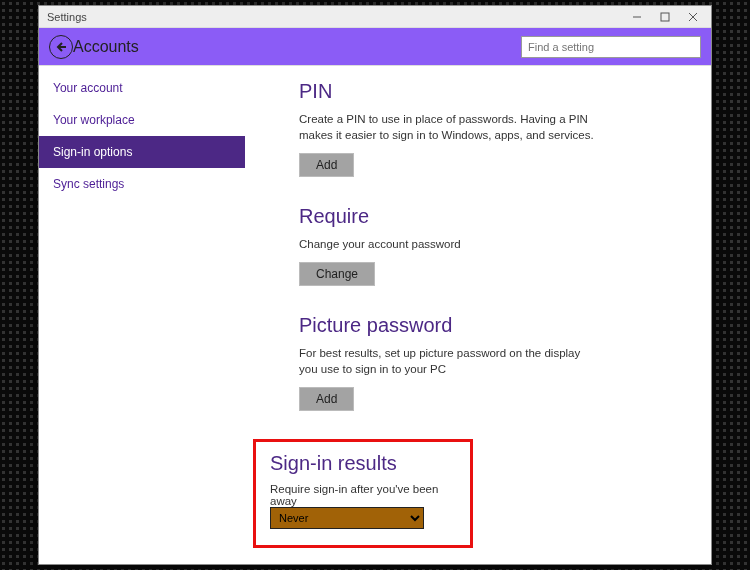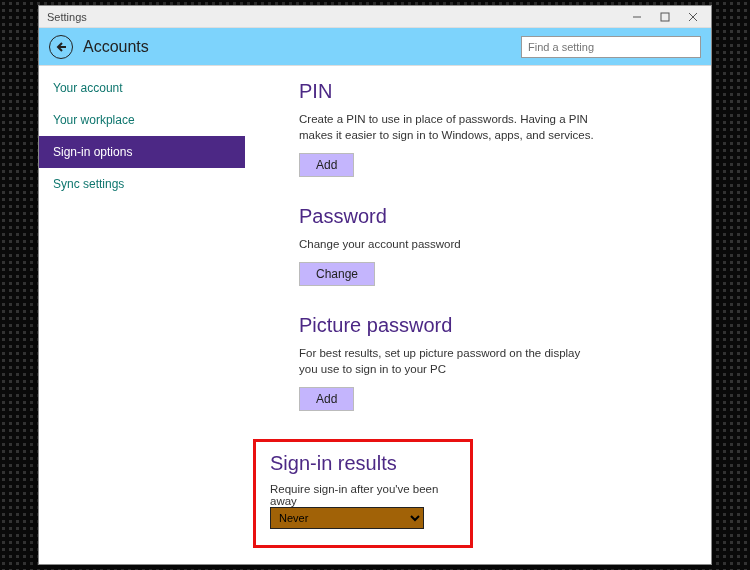--- a/index.html
+++ b/index.html
@@ -30,8 +30,8 @@
     }
     .sysbtn svg { width: 10px; height: 10px; stroke: #555; stroke-width: 1; fill: none; }
     .header {
-      height: 38px; background: #7dd3fc; display: flex;
-      align-items: center; padding: 0 10px; gap: 10px;
+      height: 38px; background: #8b5cf6; display: flex;
+      align-items: center; padding: 0 10px; 
       border-bottom: 1px solid #ddd;
     }
     .back-circle {

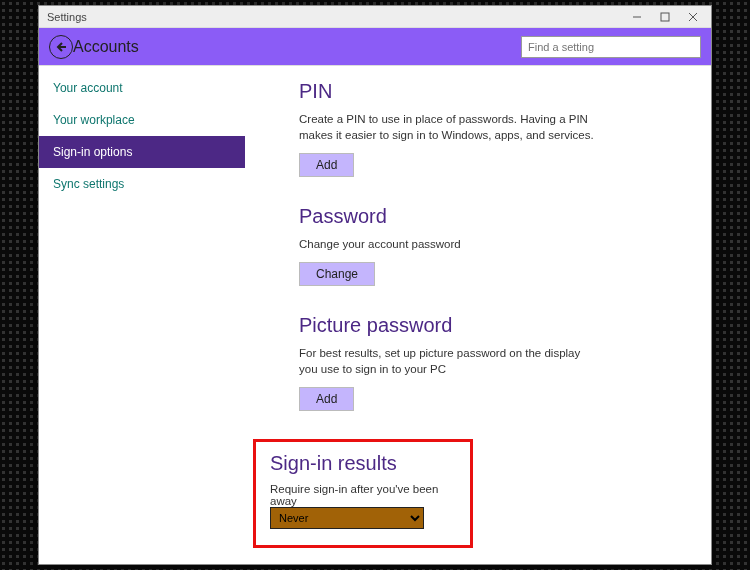--- a/index.html
+++ b/index.html
@@ -50,7 +50,7 @@
     .sidebar { width: 206px; padding-top: 6px; }
     .nav-item {
       display: block; padding: 9px 14px; font-size: 12px;
-      color: #0f766e; cursor: pointer;
+      color: #4c1d95; cursor: pointer;
     }
     .nav-item.selected { background: #4c2885; color: #fff; }
     .main {

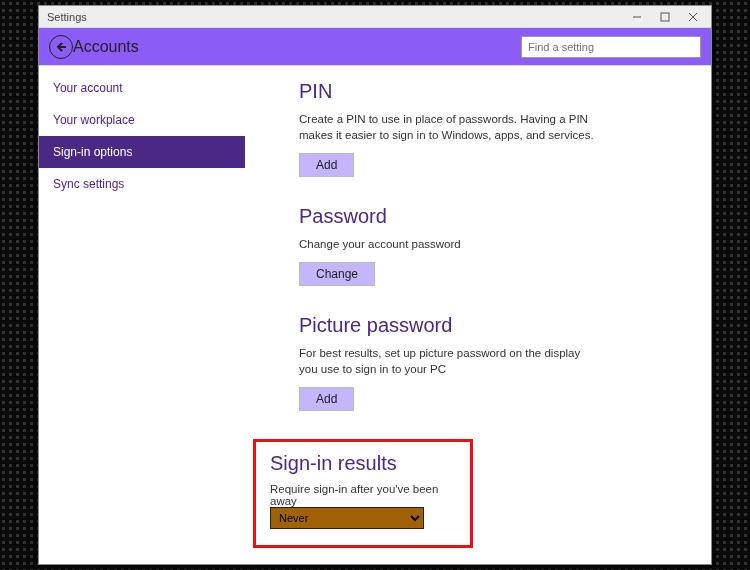--- a/index.html
+++ b/index.html
@@ -66,7 +66,7 @@
       max-width: 300px; margin-bottom: 10px;
     }
     .btn {
-      display: inline-block; background: #c4b5fd; border: 1px solid #bbb;
+      display: inline-block; background: #a3a3a3; border: 1px solid #bbb;
       padding: 4px 16px; font-size: 12px; color: #222;
     }
     .section { margin-bottom: 28px; margin-left: 32px; }

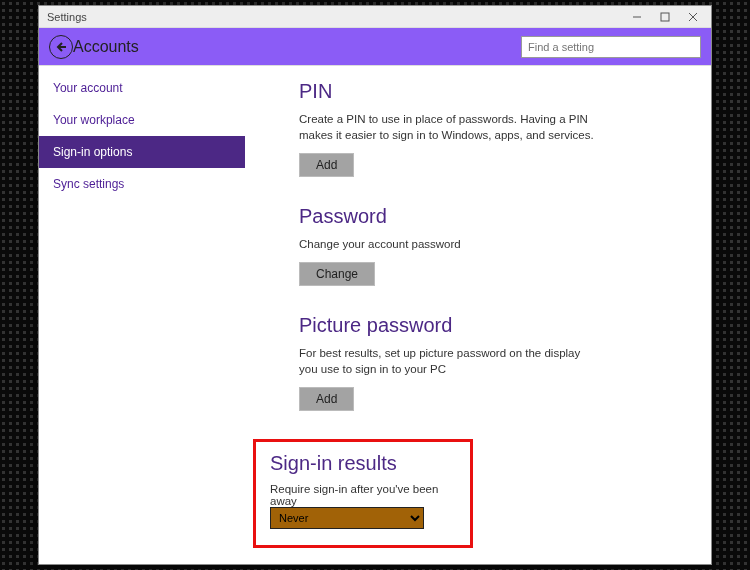--- a/index.html
+++ b/index.html
@@ -137,7 +137,7 @@
       </div>
 
       <div class="section">
-        <div class="section-title">Password</div>
+        <div class="section-title">Require</div>
         <div class="section-desc">Change your account password</div>
         <button class="btn">Change</button>
       </div>

